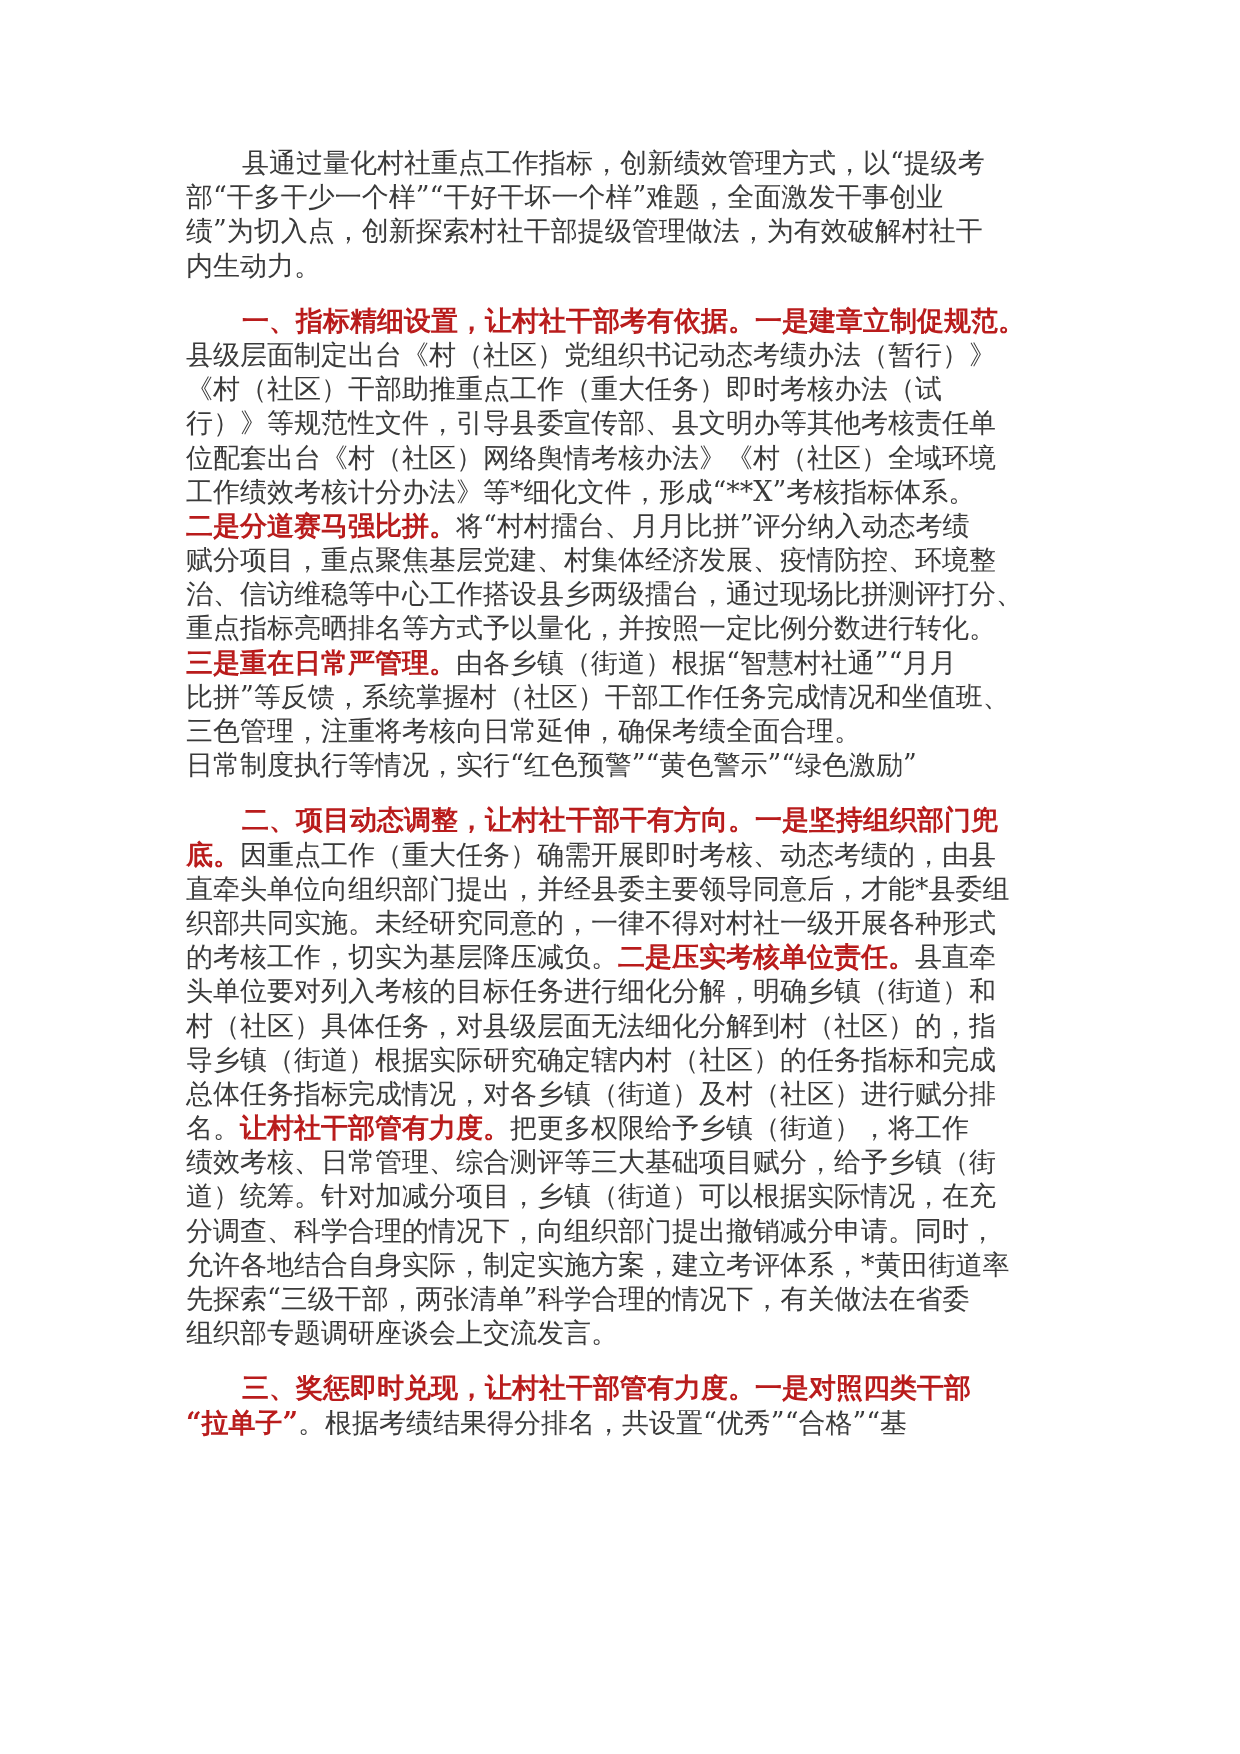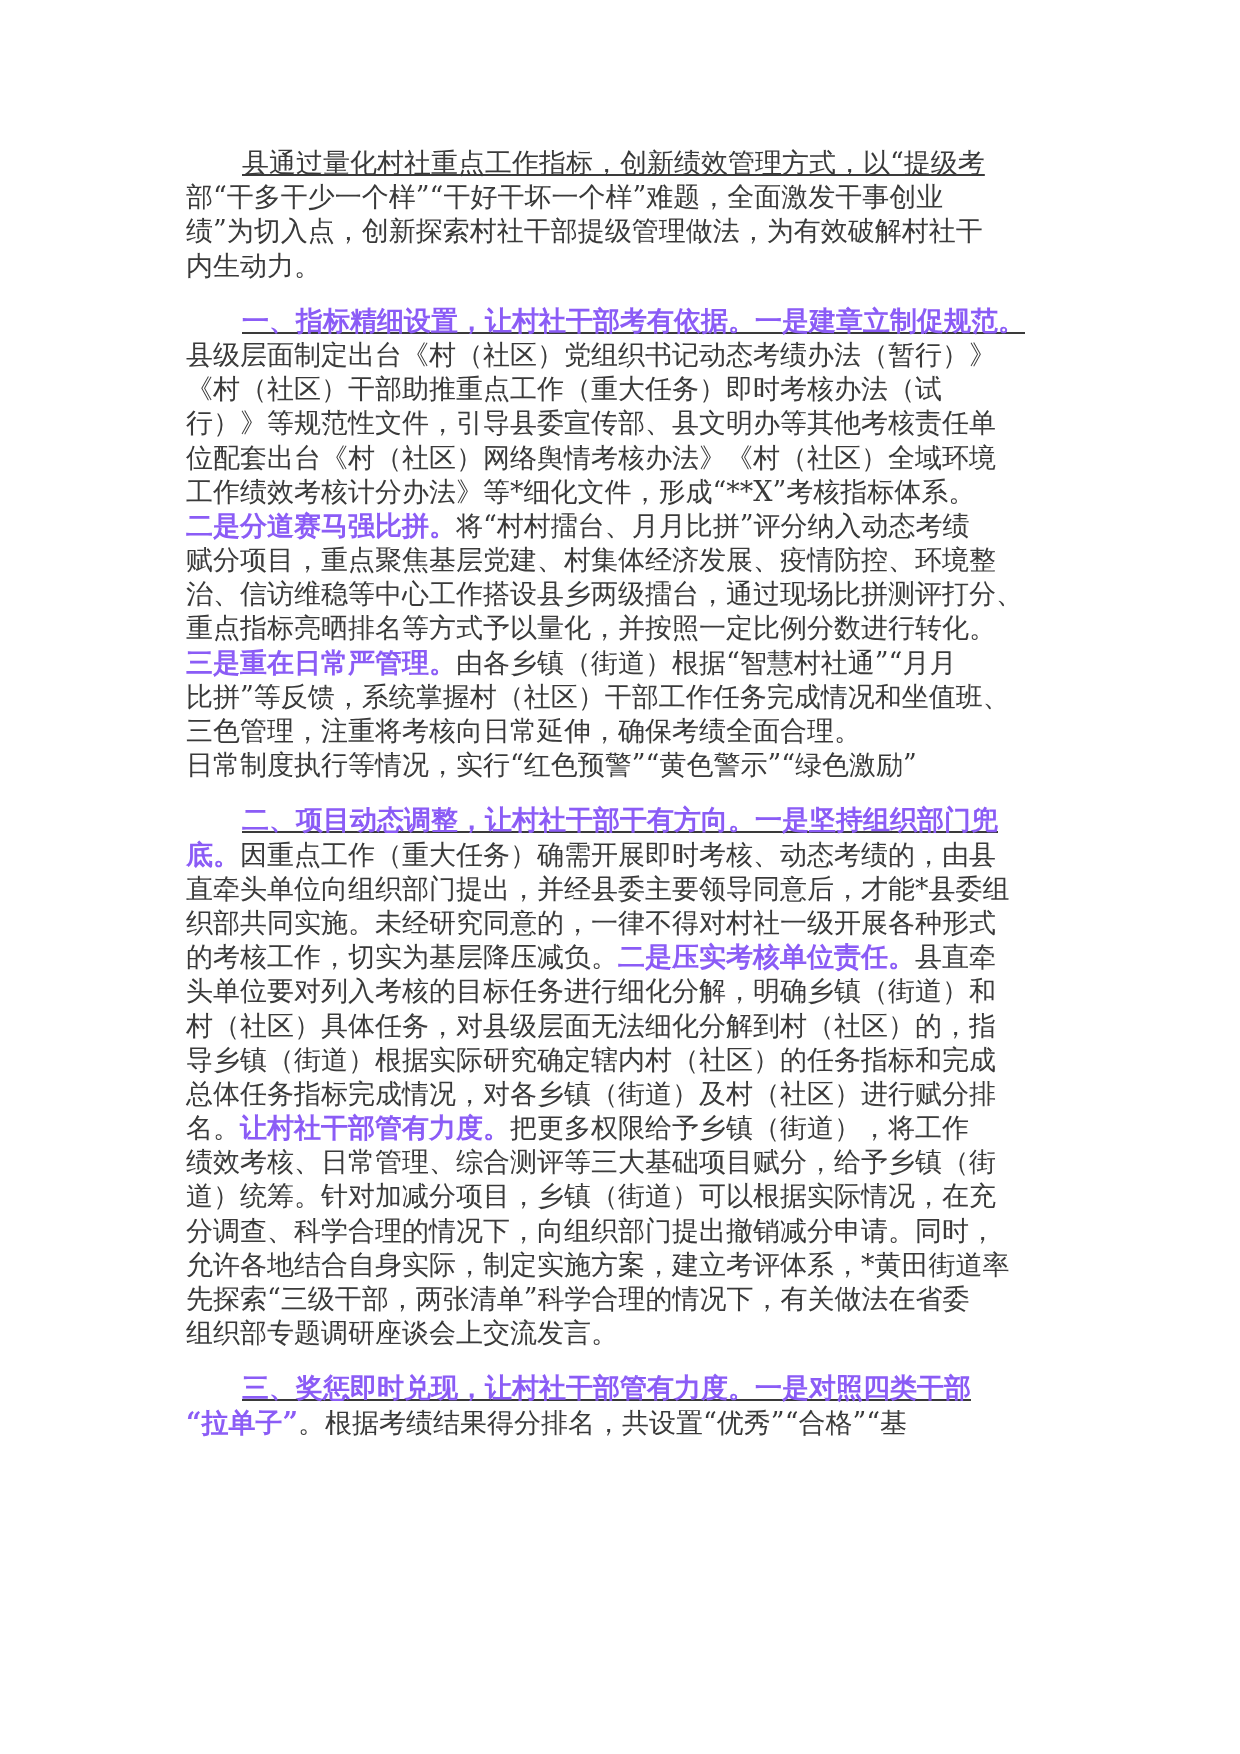--- a/index.html
+++ b/index.html
@@ -11,7 +11,7 @@
   }
   .para { margin: 0 0 21px 0; }
   .line { display: block; white-space: nowrap; height: 34.2px; }
-  .indent { padding-left: 56px; text-decoration: underline; }
+  .indent { padding-left: 56px; }
   b, .b { font-weight: bold; color: #8b5cf6; }
 </style>
 </head>

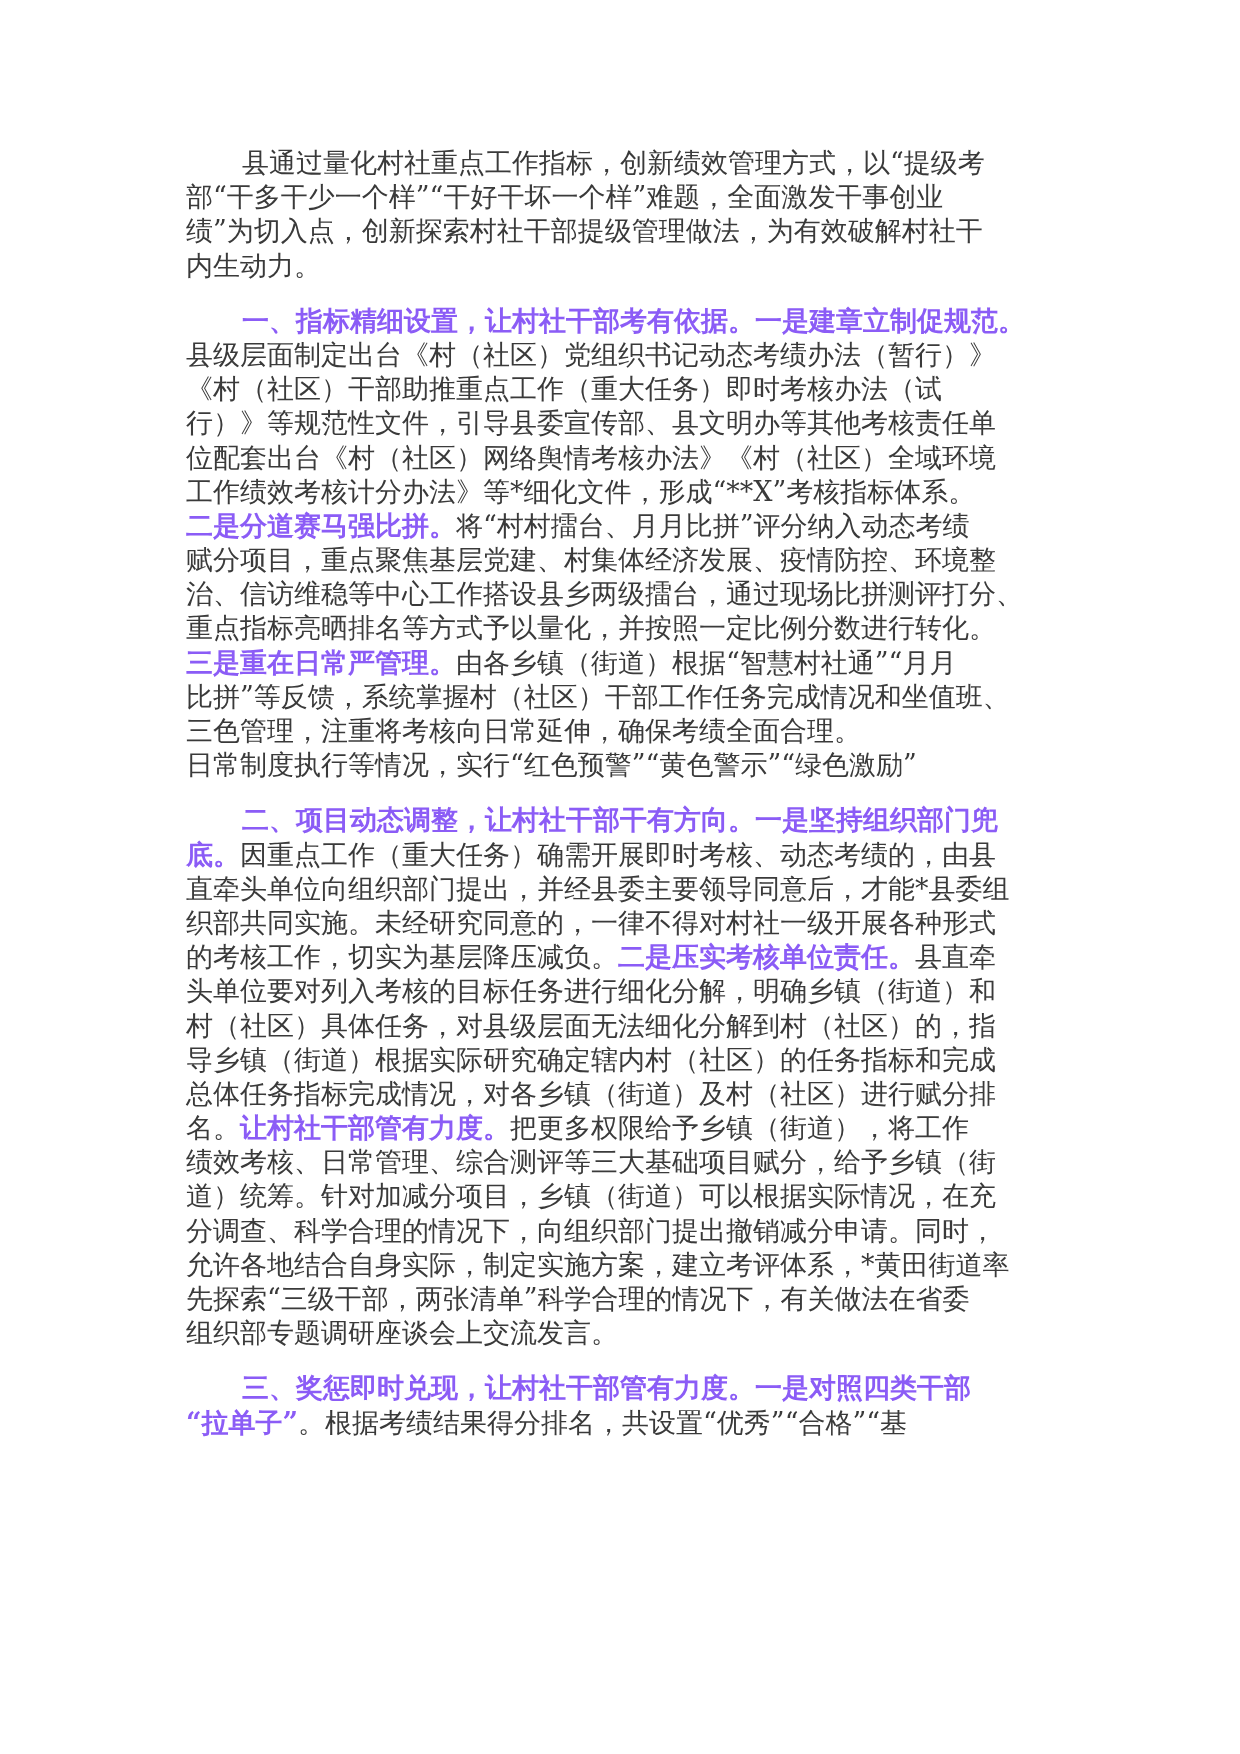--- a/index.html
+++ b/index.html
@@ -12,7 +12,7 @@
   .para { margin: 0 0 21px 0; }
   .line { display: block; white-space: nowrap; height: 34.2px; }
   .indent { padding-left: 56px; }
-  b, .b { font-weight: bold; color: #8b5cf6; }
+  b, .b { font-weight: bold; color: #b91c1c; }
 </style>
 </head>
 <body>

